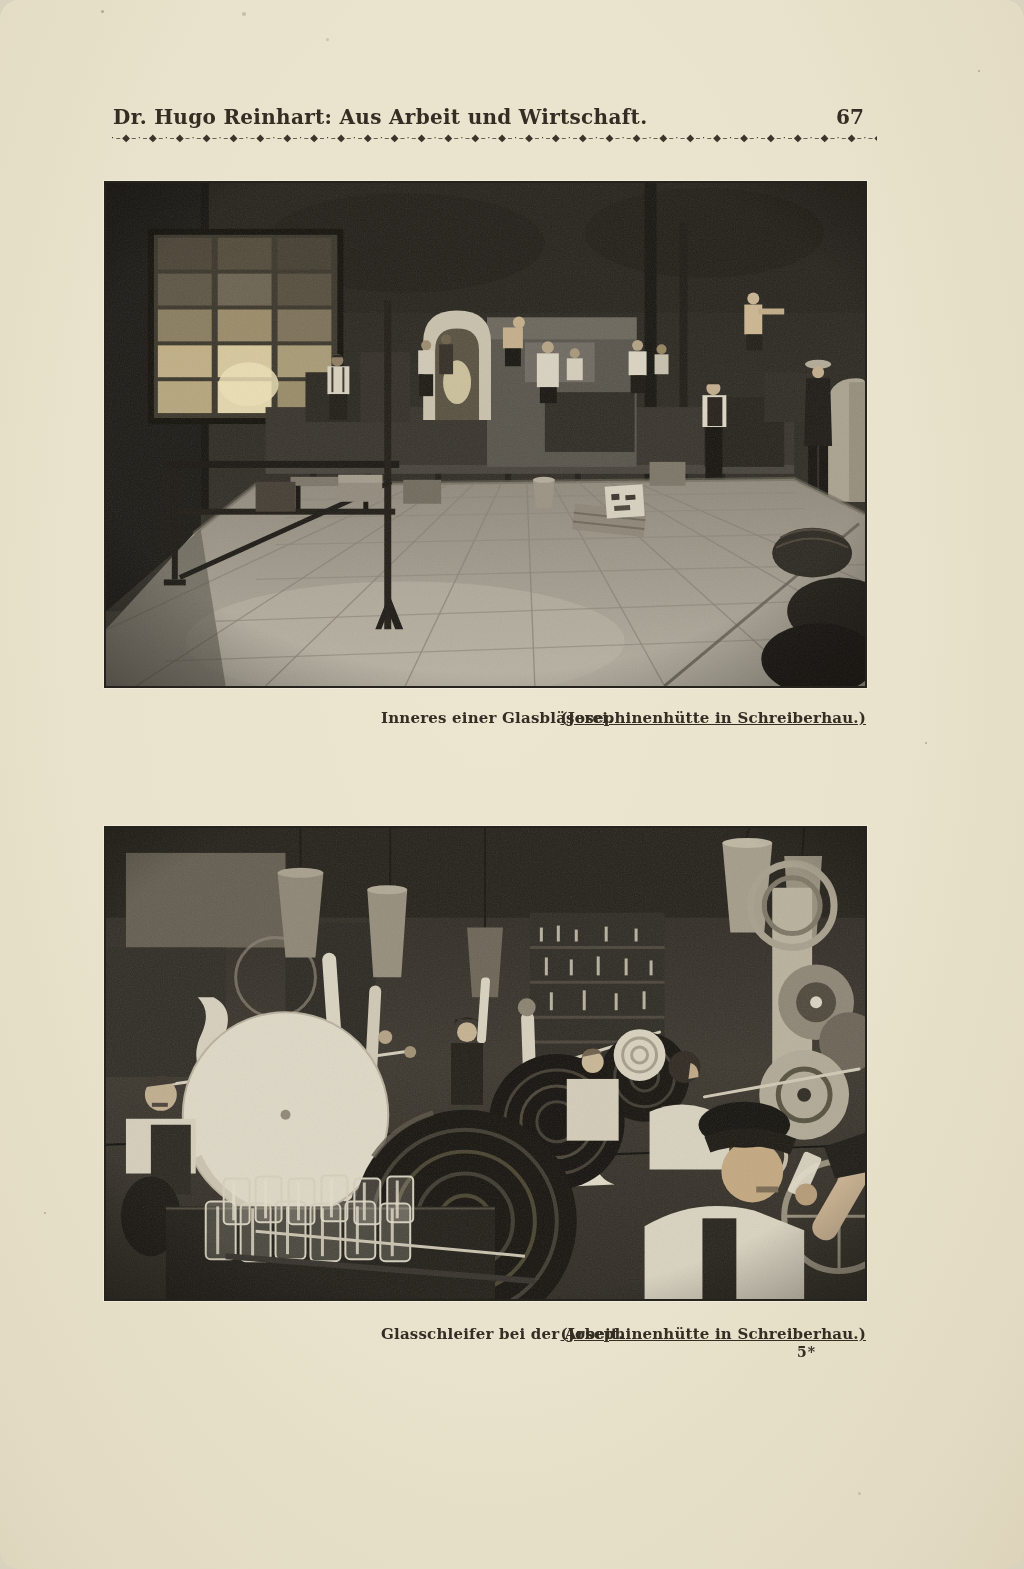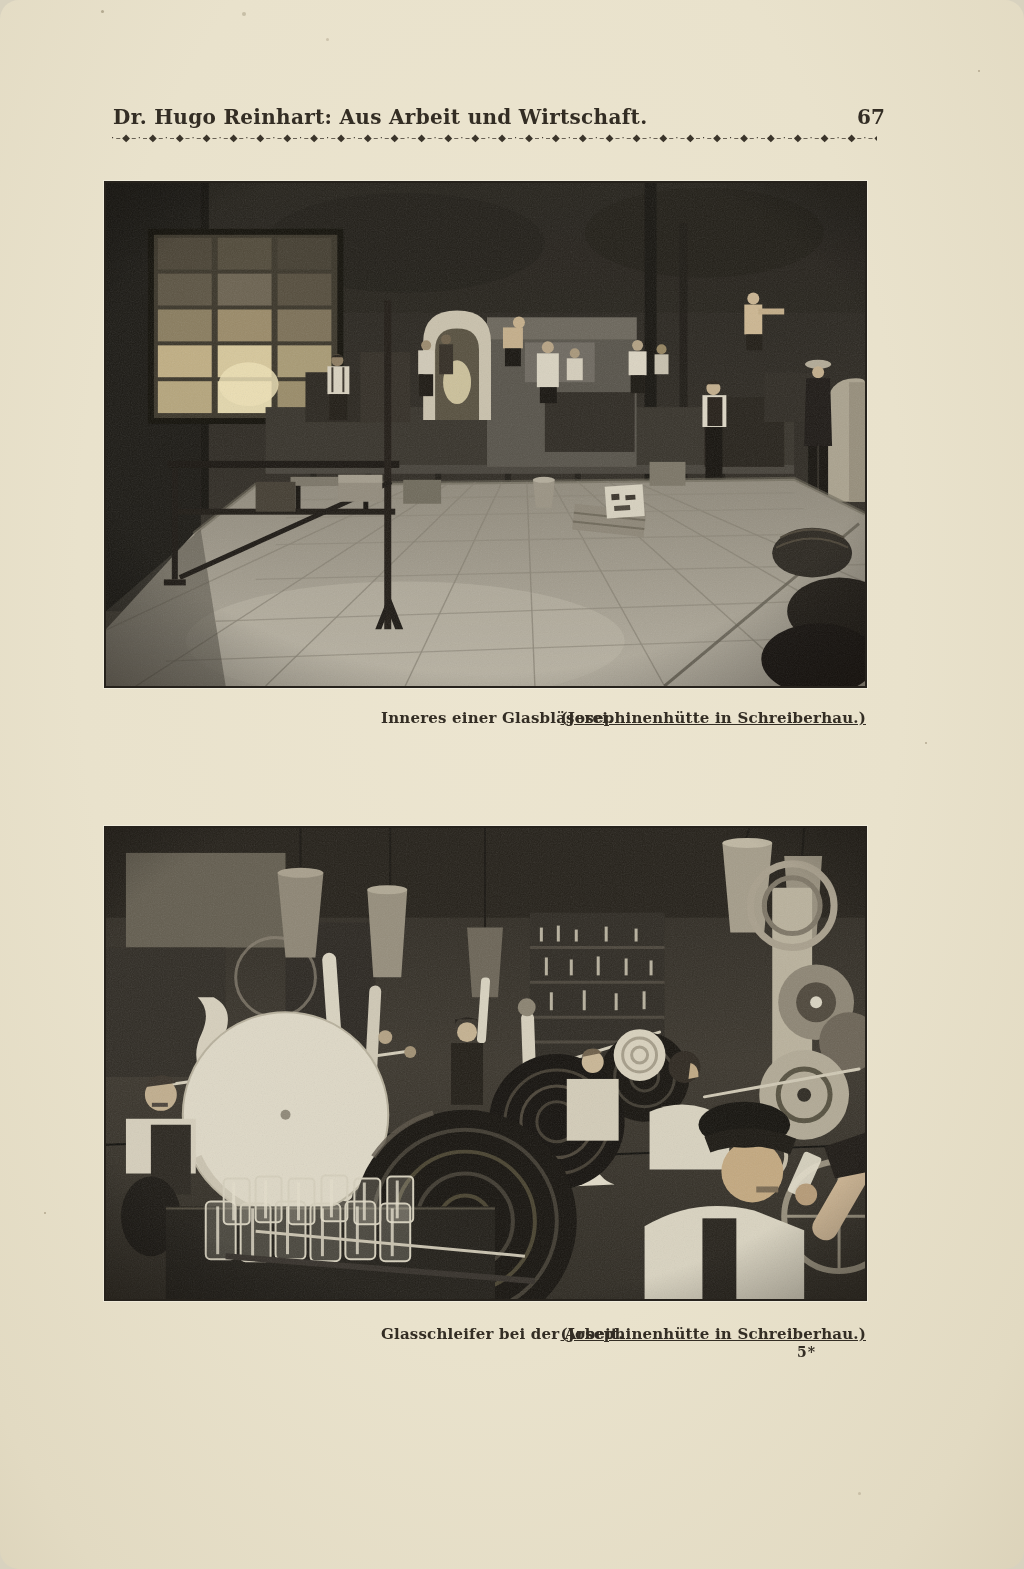--- a/index.html
+++ b/index.html
@@ -9,7 +9,7 @@
     font-family:"DejaVu Serif","Liberation Serif",serif;color:#332d24;border-radius:19px;
   }
   .running-title{position:absolute;left:113px;top:105px;font-size:20px;font-weight:bold;letter-spacing:.3px;white-space:nowrap;}
-  .page-number{position:absolute;left:836px;top:105px;font-size:20px;font-weight:bold;margin-left:21px;}
+  .page-number{position:absolute;left:836px;top:105px;font-size:20px;font-weight:bold;}
   .divider{
     position:absolute;left:111px;top:130px;width:766px;height:16px;overflow:hidden;white-space:nowrap;
     font-family:"DejaVu Sans","Liberation Sans",sans-serif;font-size:10px;line-height:16px;

